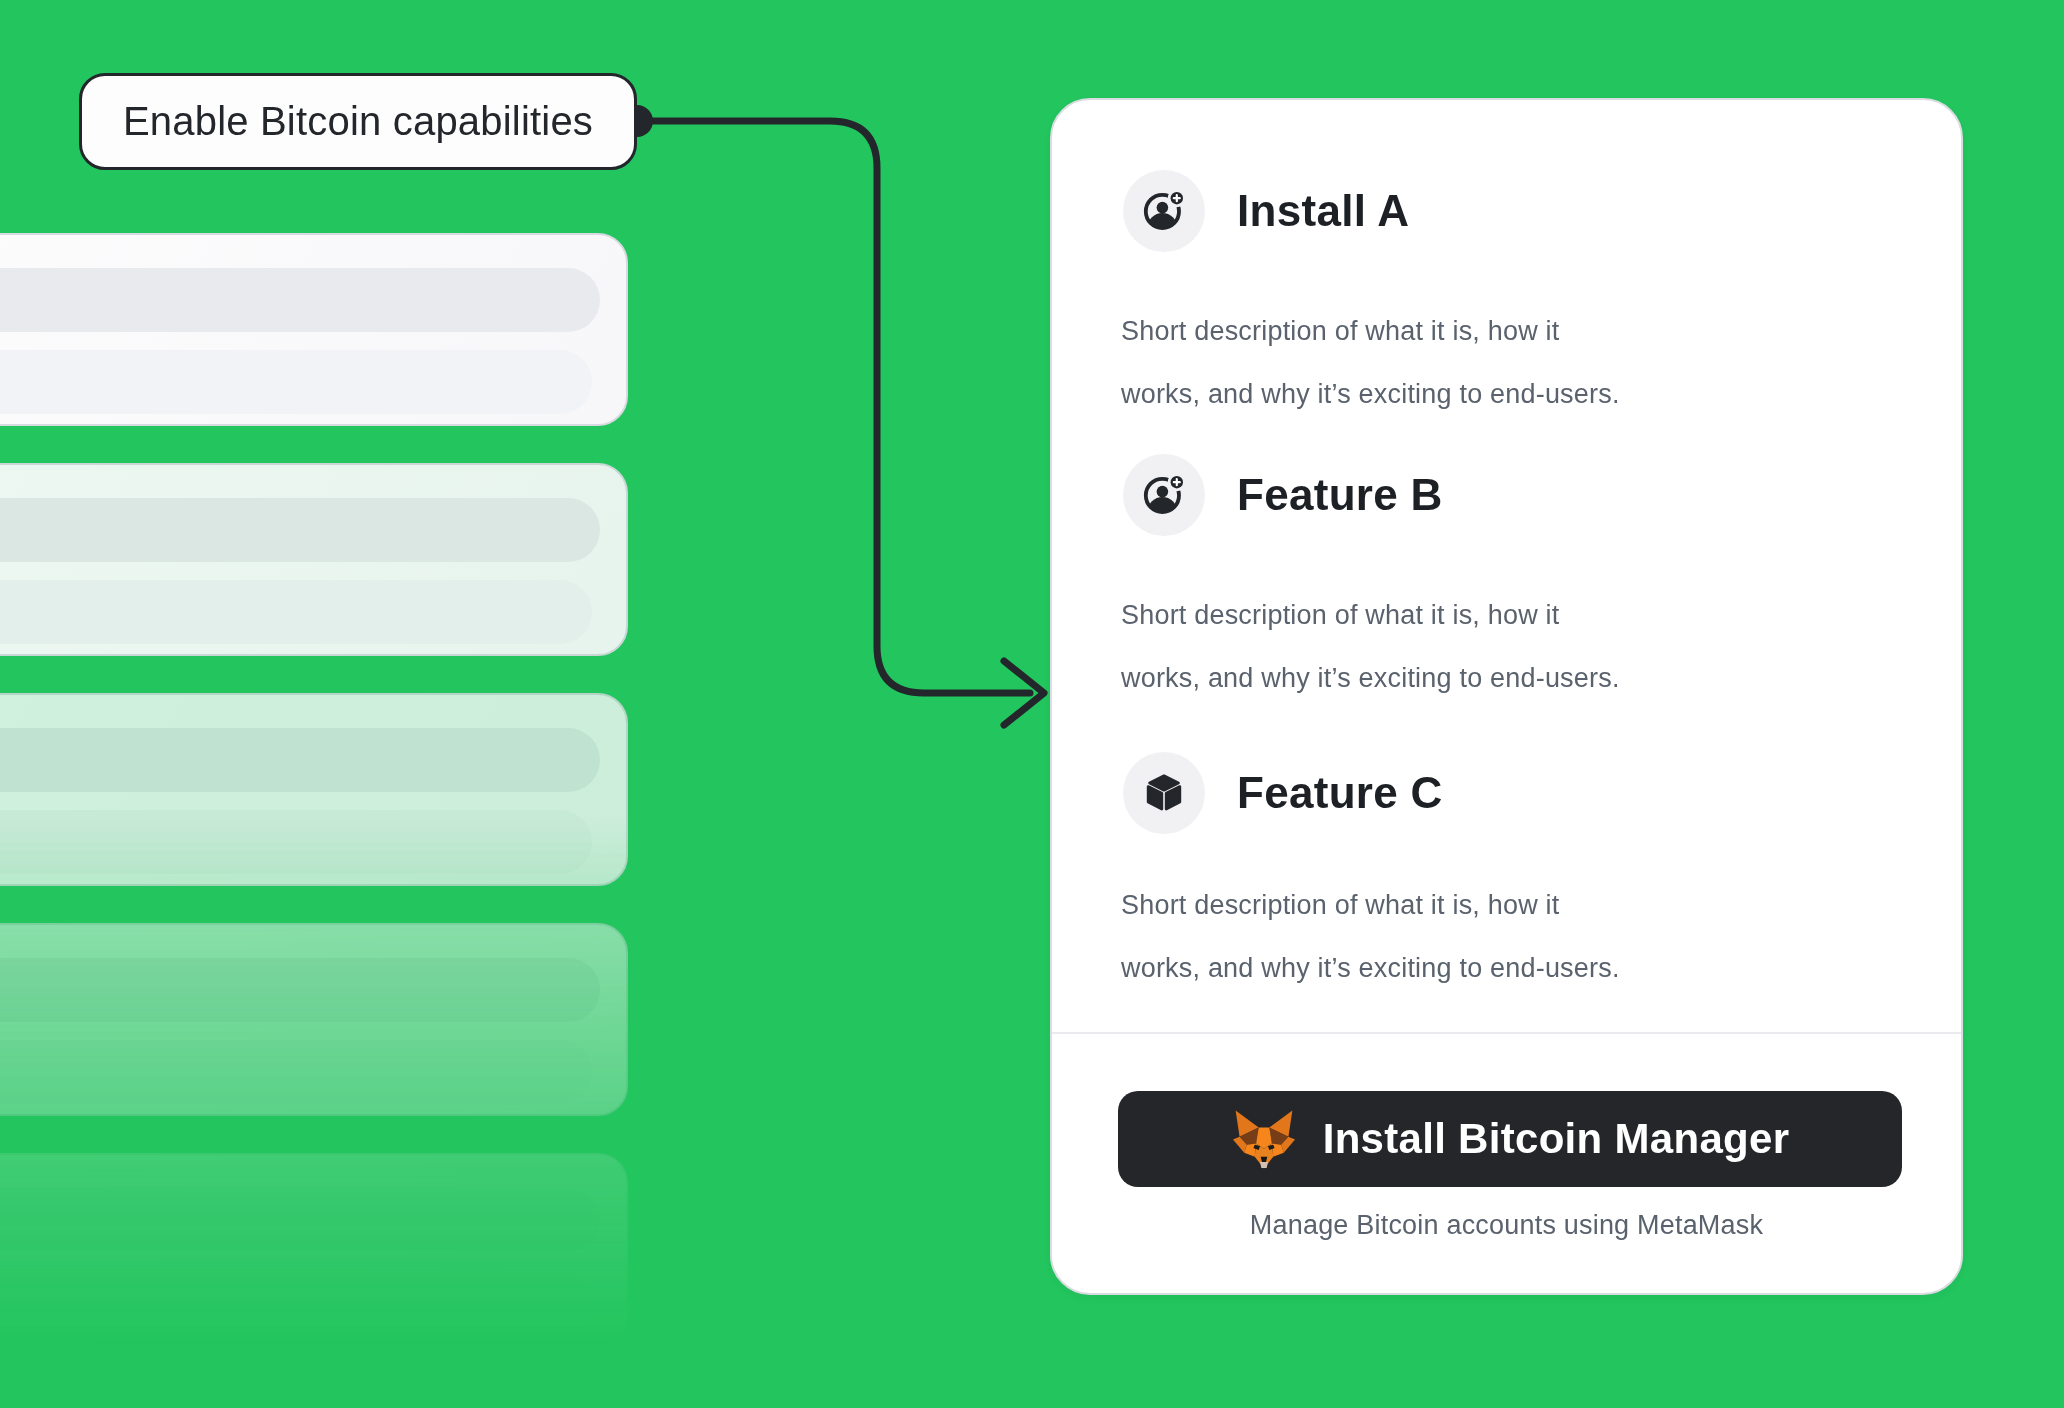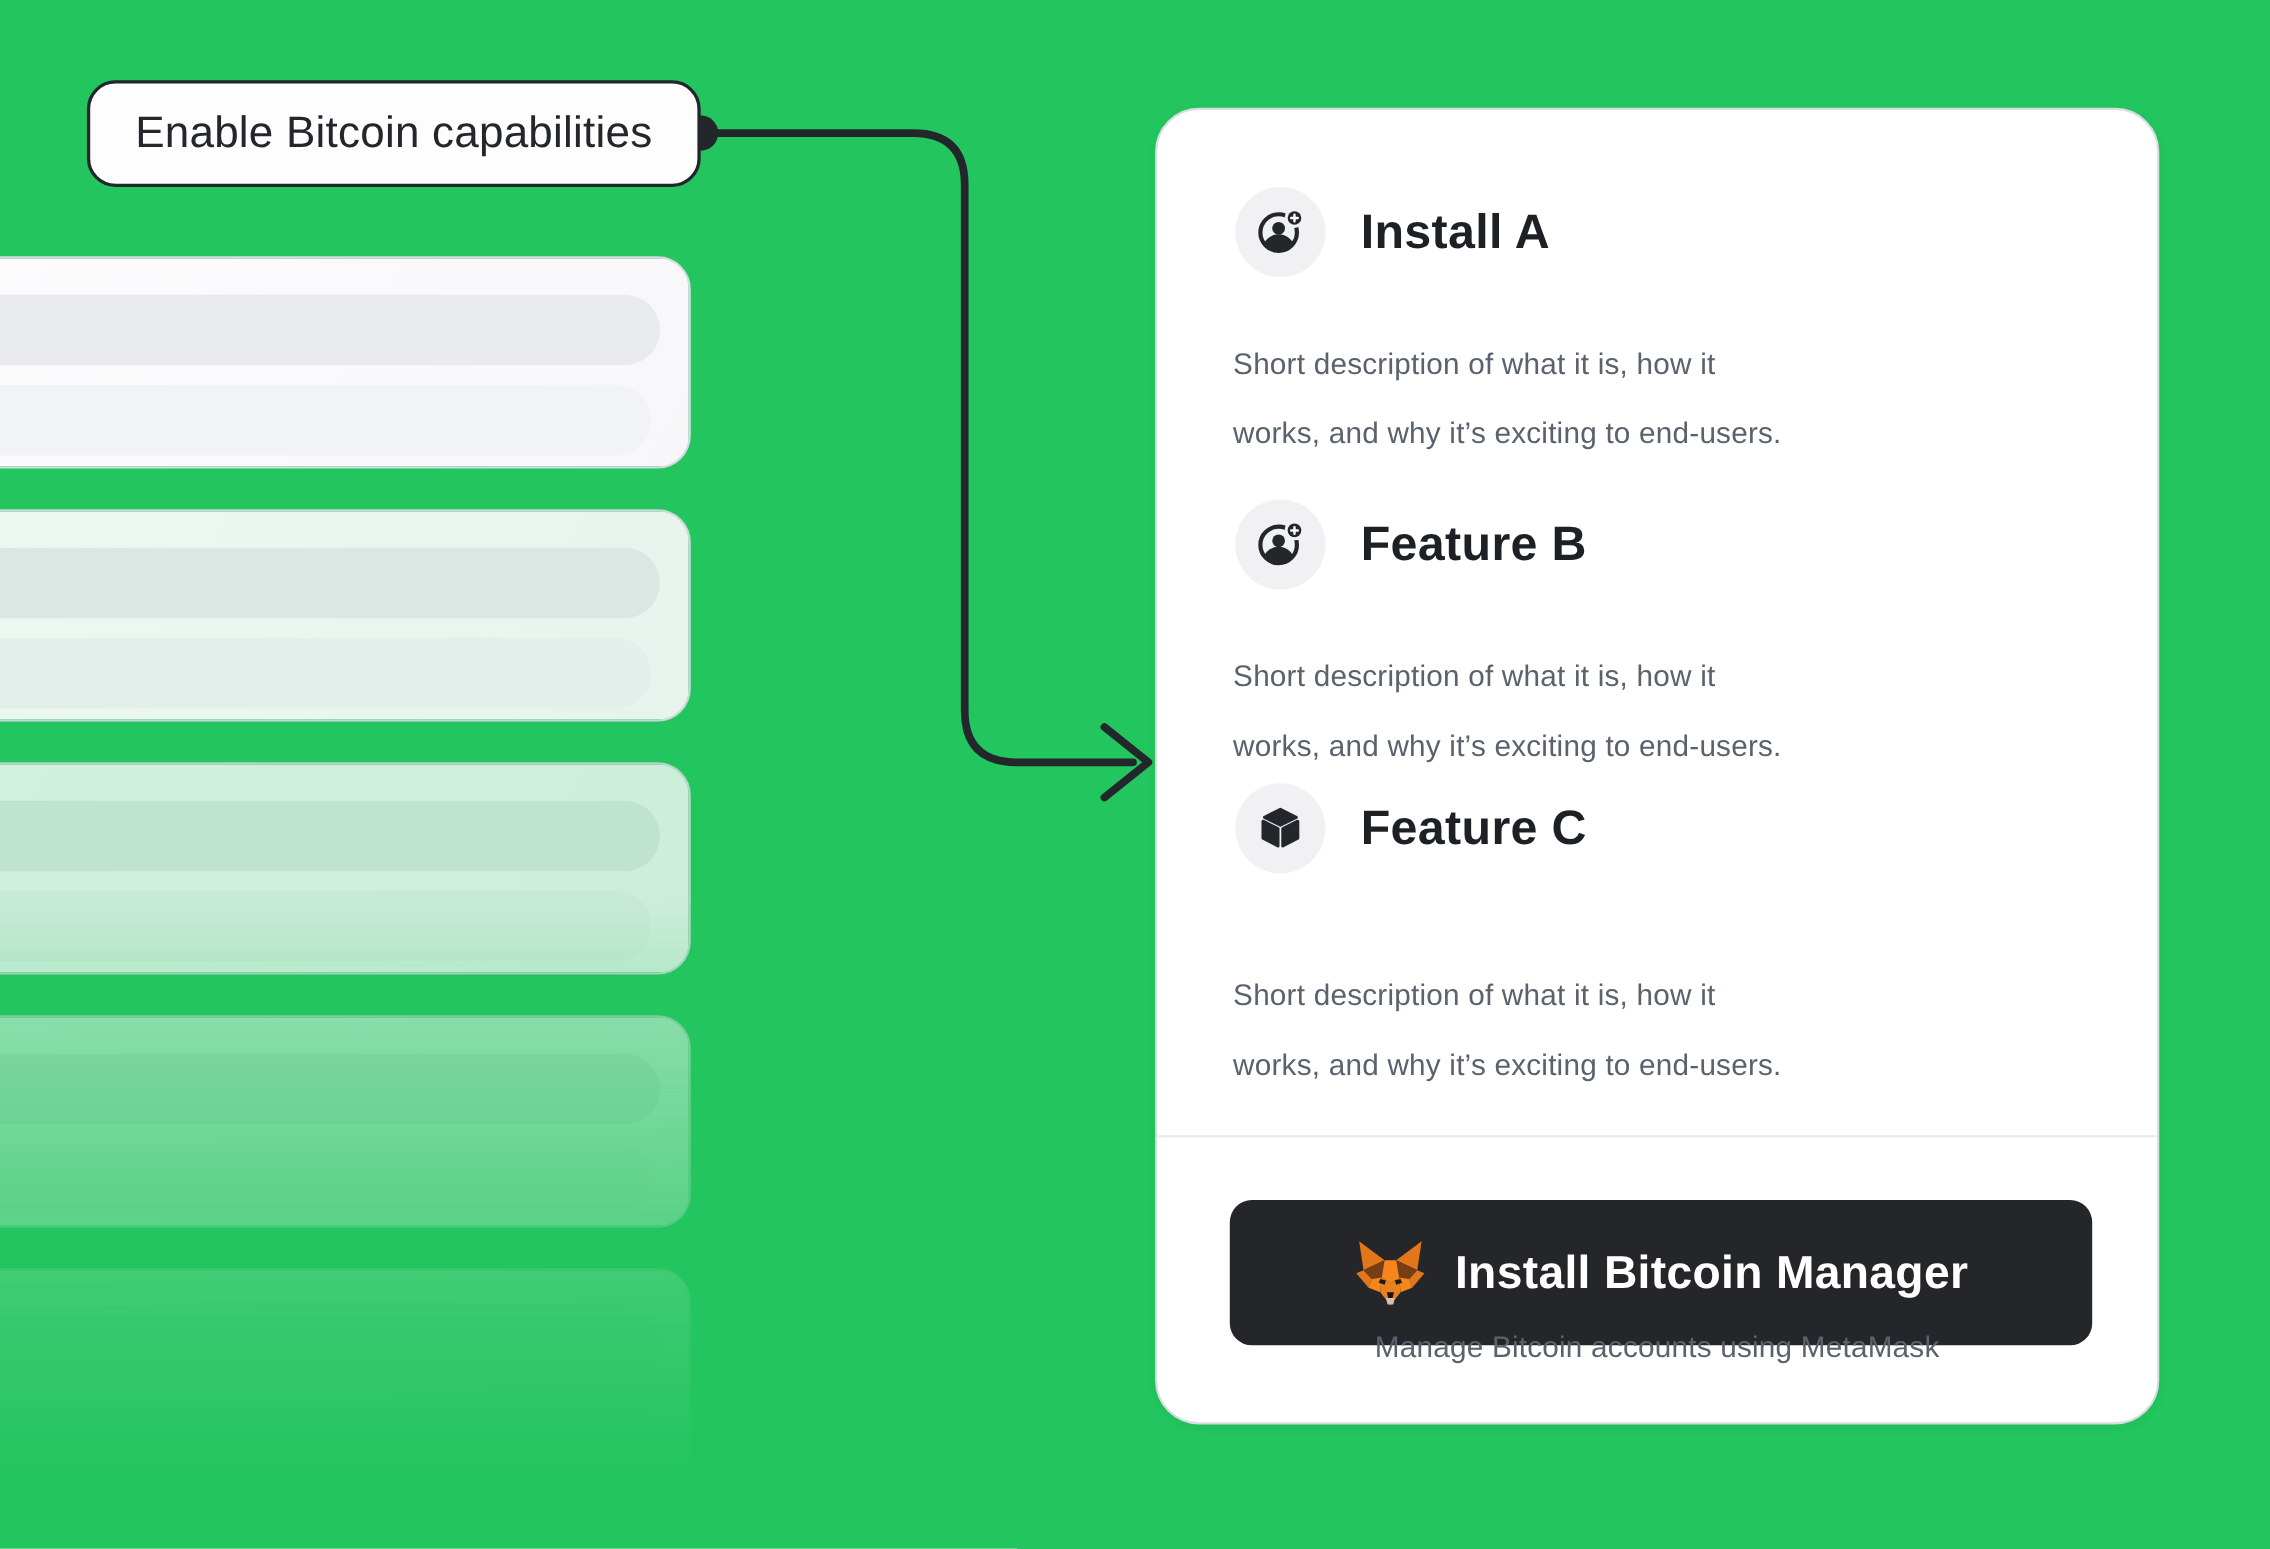--- a/index.html
+++ b/index.html
@@ -35,7 +35,7 @@
     background:#ffffff;border:2px solid #d9dce1;border-radius:40px;box-sizing:border-box;
     box-shadow:0 3px 10px rgba(30,34,40,.04);}
   .feature-row{position:absolute;left:71px;height:82px;display:flex;align-items:center;gap:32px;}
-  .row-a{top:70px;} .row-b{top:354px;} .row-c{top:612px;}
+  .row-a{top:70px;} .row-b{top:354px;} .row-c{top:652px;}
   .icon-chip{width:82px;height:82px;border-radius:50%;background:#f1f1f4;
     display:flex;align-items:center;justify-content:center;flex:0 0 auto;}
   .feature-title{font-size:44px;font-weight:700;color:#1d2125;letter-spacing:.3px;white-space:nowrap;}

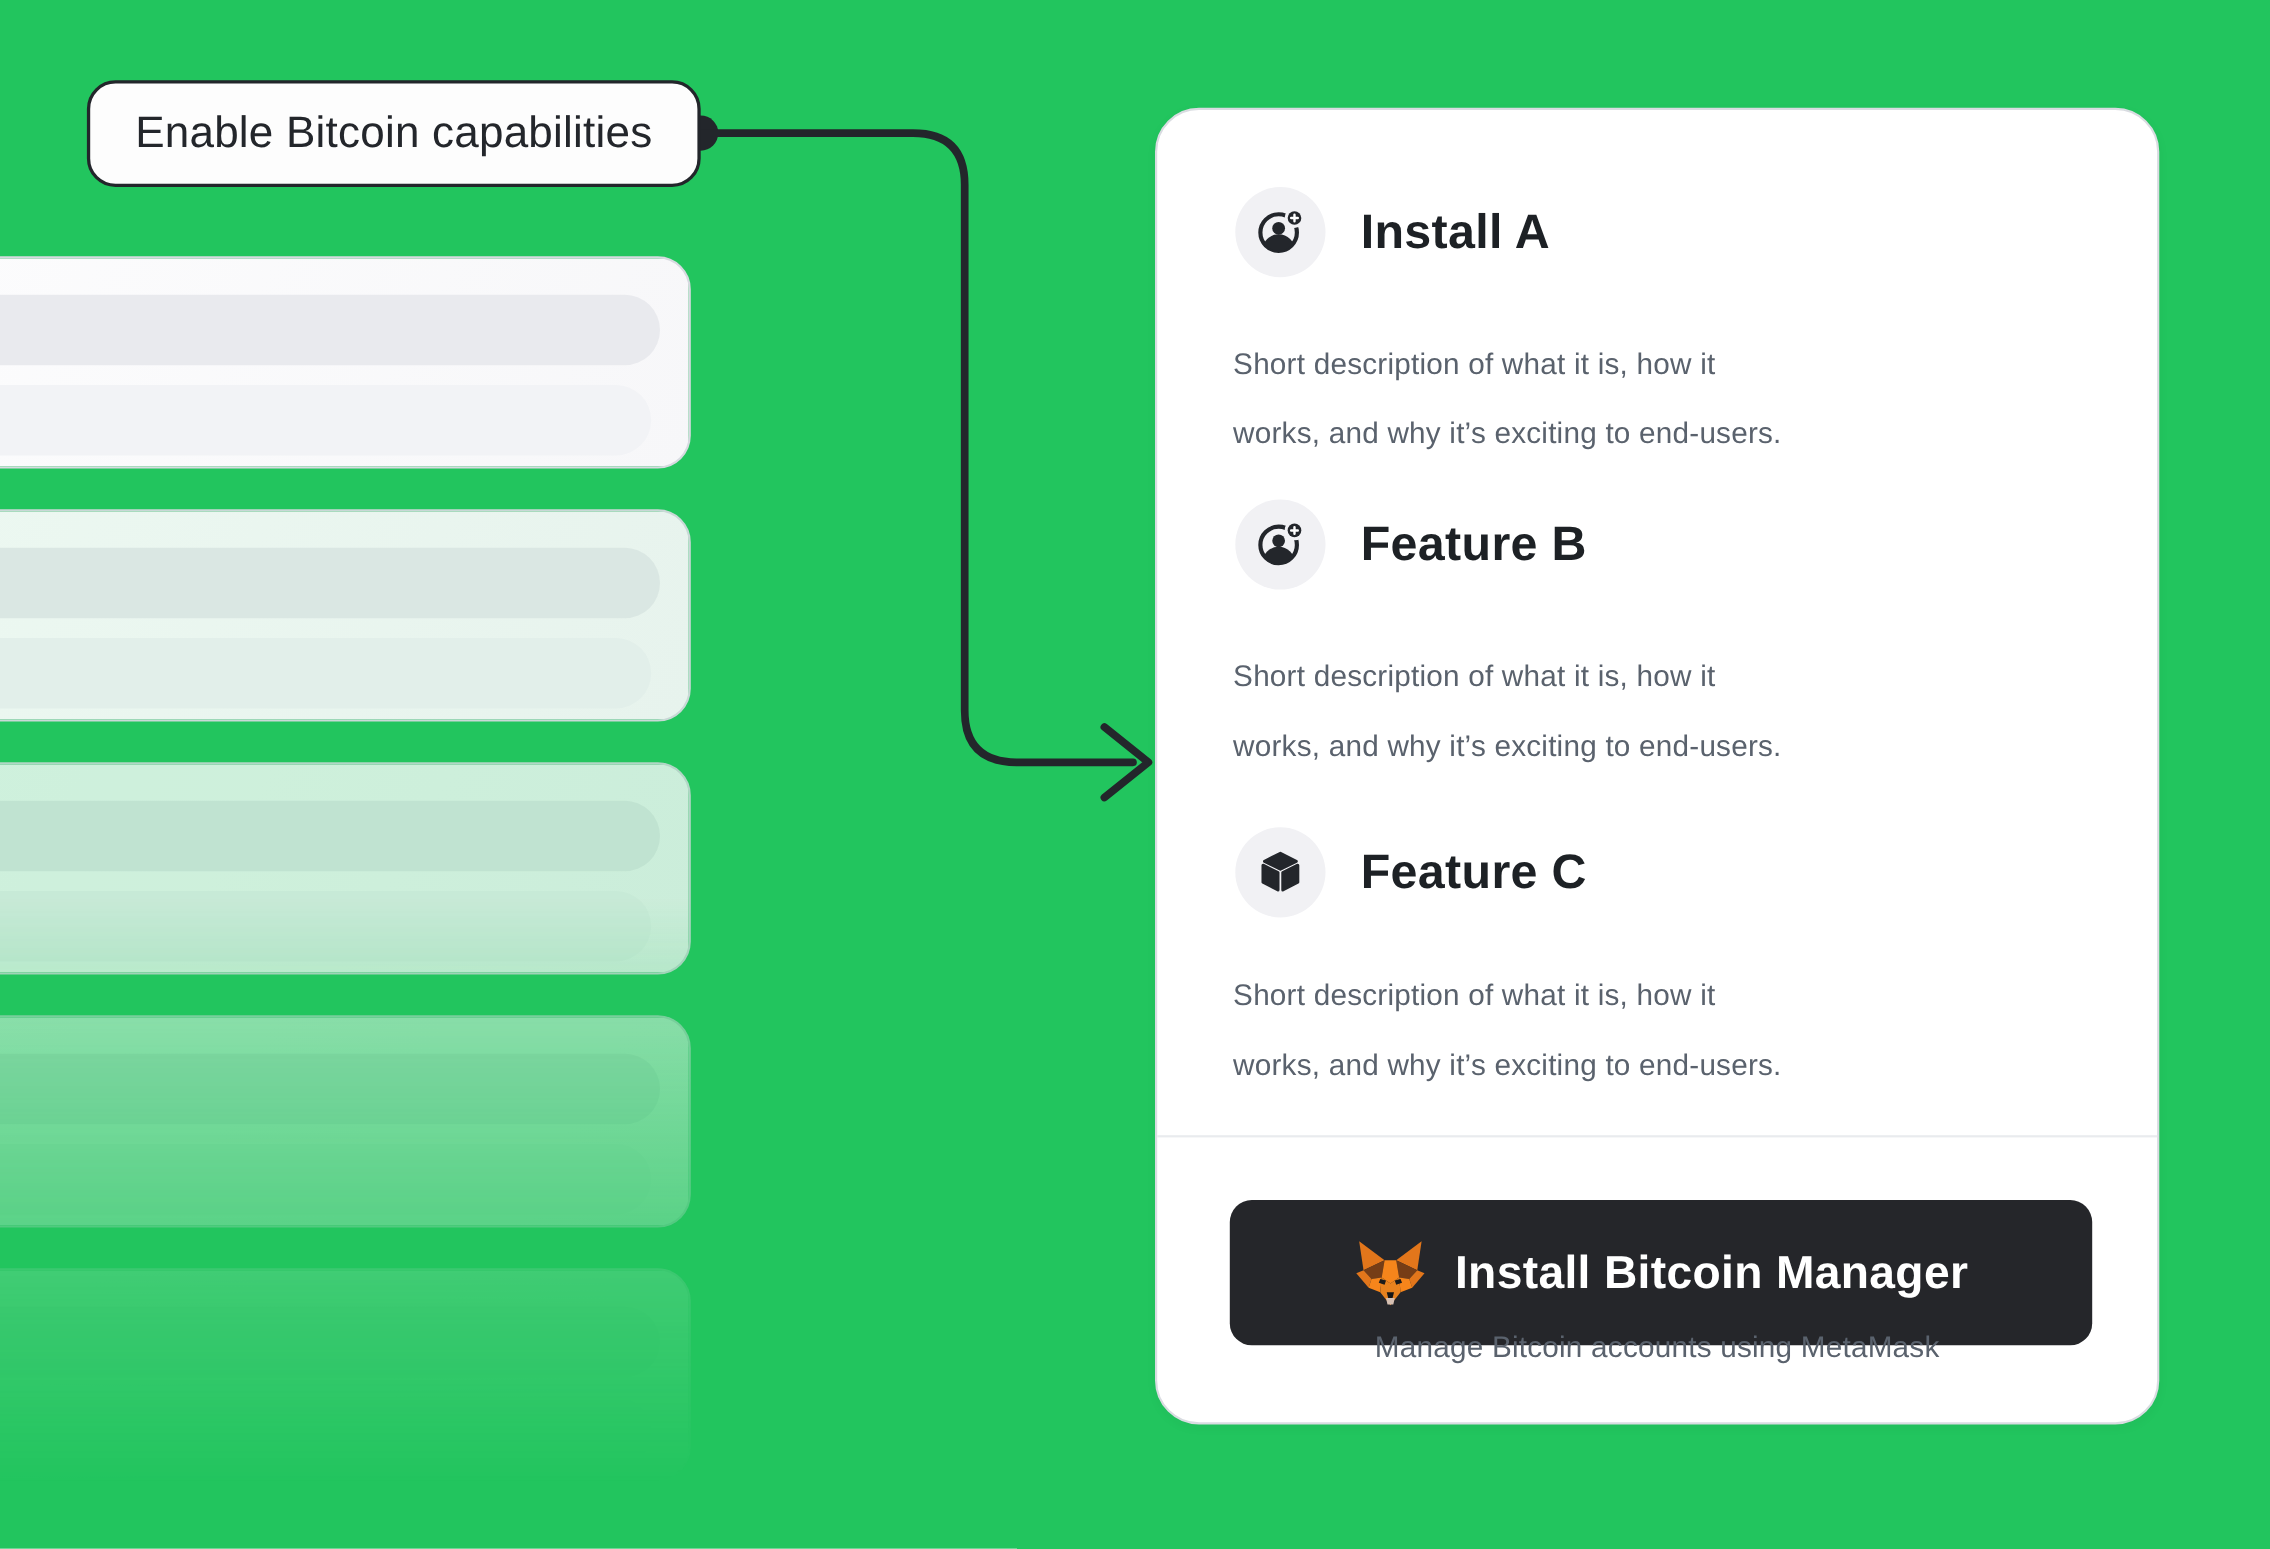--- a/index.html
+++ b/index.html
@@ -44,7 +44,7 @@
   .desc-a{top:200px;} .desc-b{top:484px;} .desc-c{top:774px;}
   .divider{position:absolute;left:0;top:932px;width:100%;height:2px;background:#e9ebee;}
 
-  .install-btn{position:absolute;left:66px;top:991px;width:784px;height:132px;
+  .install-btn{position:absolute;left:66px;top:991px;width:784px;height:96px;
     background:#25262a;border:none;border-radius:20px;cursor:pointer;
     display:flex;align-items:center;justify-content:center;gap:26px;}
   .install-btn span{font-family:"Liberation Sans",sans-serif;font-size:42px;font-weight:700;color:#ffffff;

